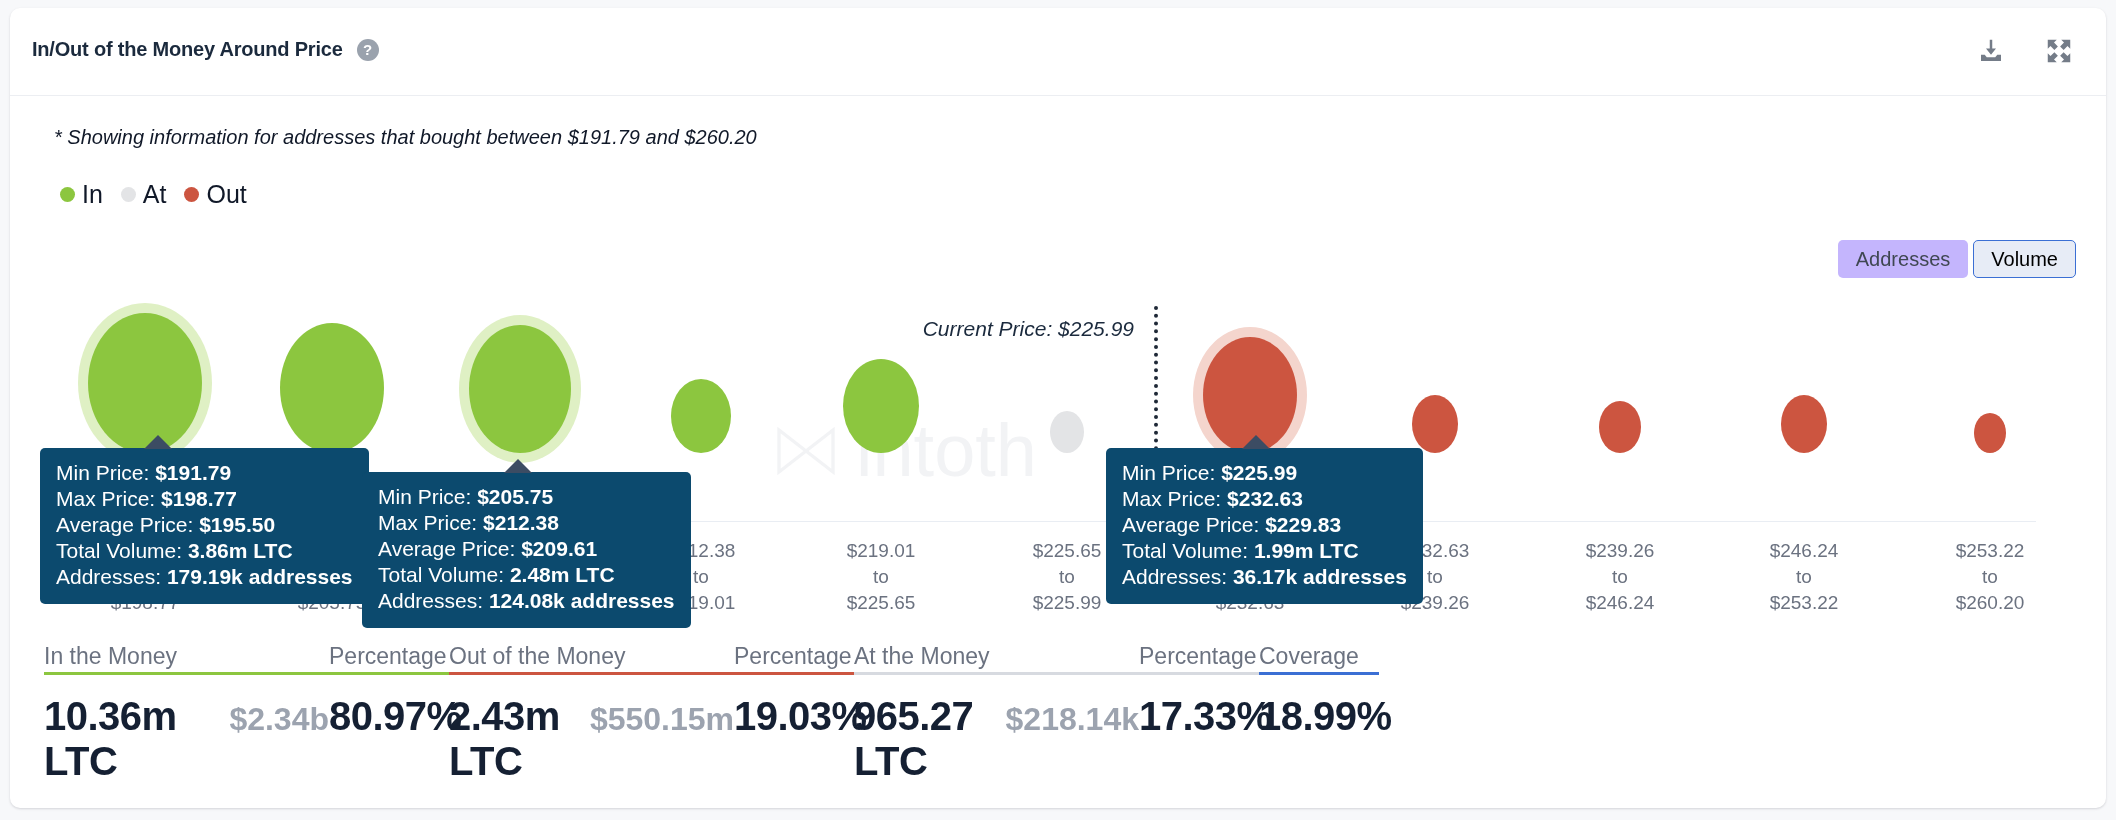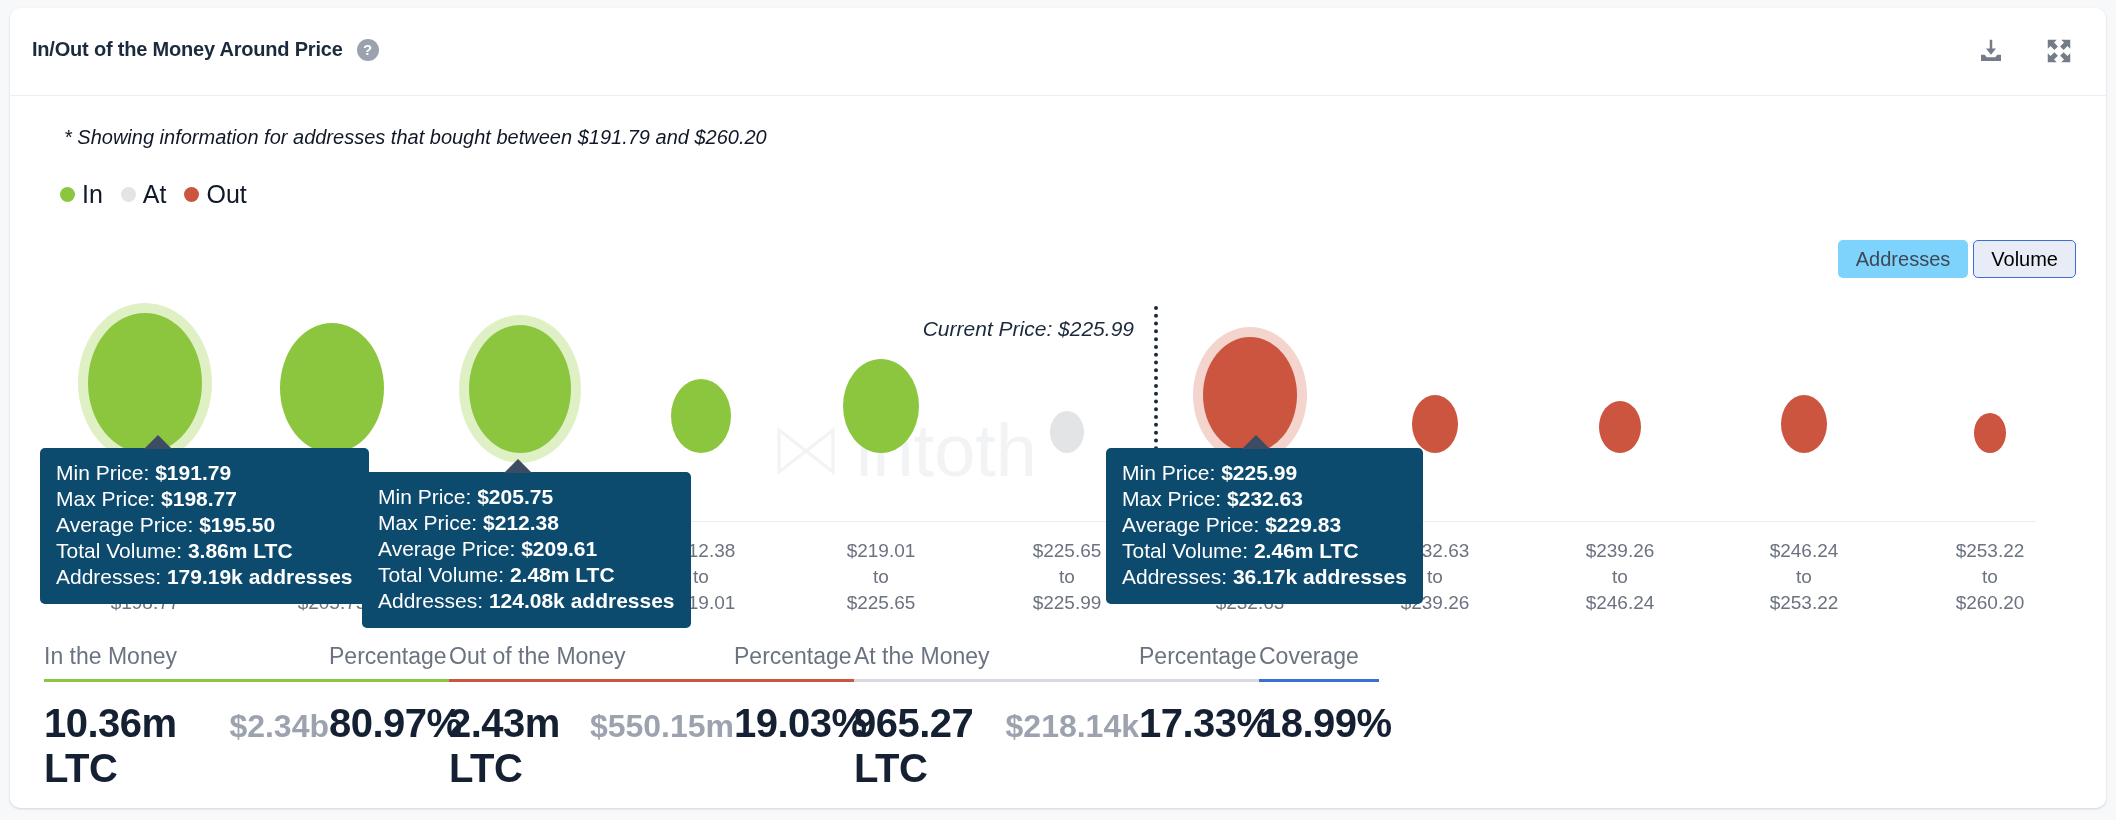--- a/index.html
+++ b/index.html
@@ -49,7 +49,7 @@
 
   
   #subtitle {
-    position: absolute; left: 54px; top: 118px;
+    position: absolute; left: 44px; top: 118px;
     font-size: 20px; font-style: italic; color: #101828;
   }
   #legend {

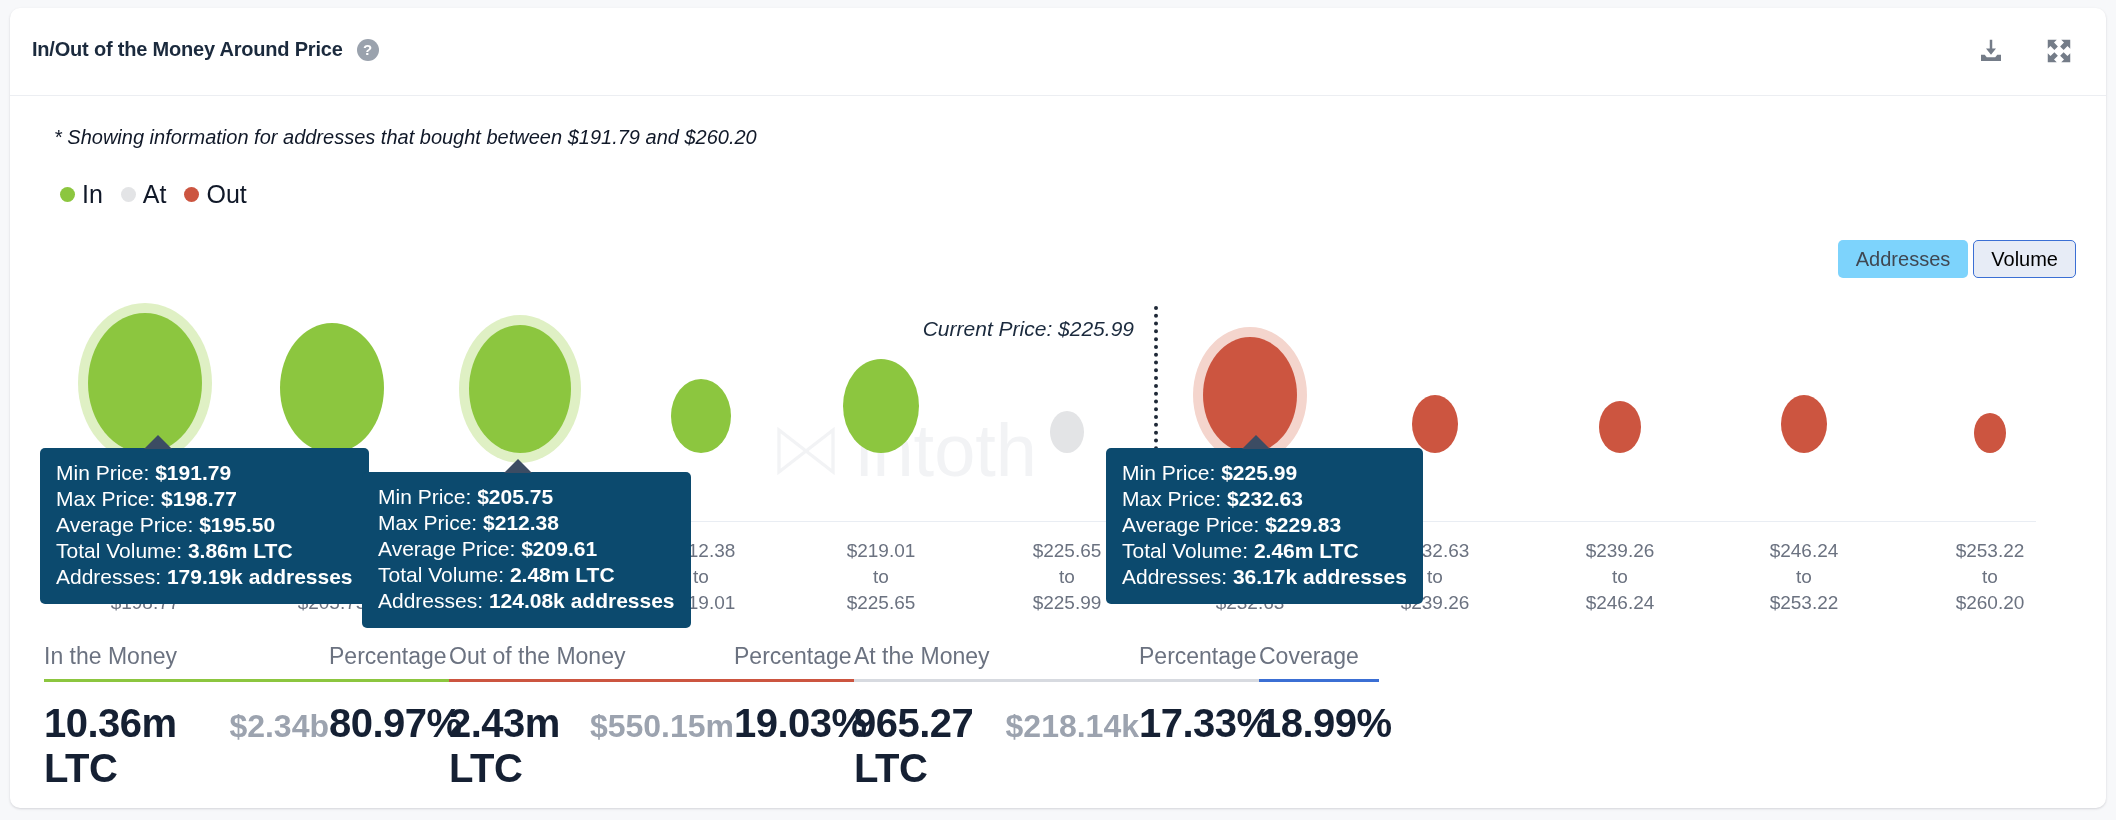--- a/index.html
+++ b/index.html
@@ -71,7 +71,7 @@
     font-size: 20px; color: #3f4752; cursor: pointer;
     border: 1px solid transparent; border-radius: 5px;
   }
-  #toggle .tg.inactive { background: #7dd3fc; }
+  #toggle .tg.inactive { background: #c4b5fd; }
   #toggle .tg.active { background: #e7ecf6; border-color: #3b6fd4; color:#000000; margin-left: 5px; }
 
   

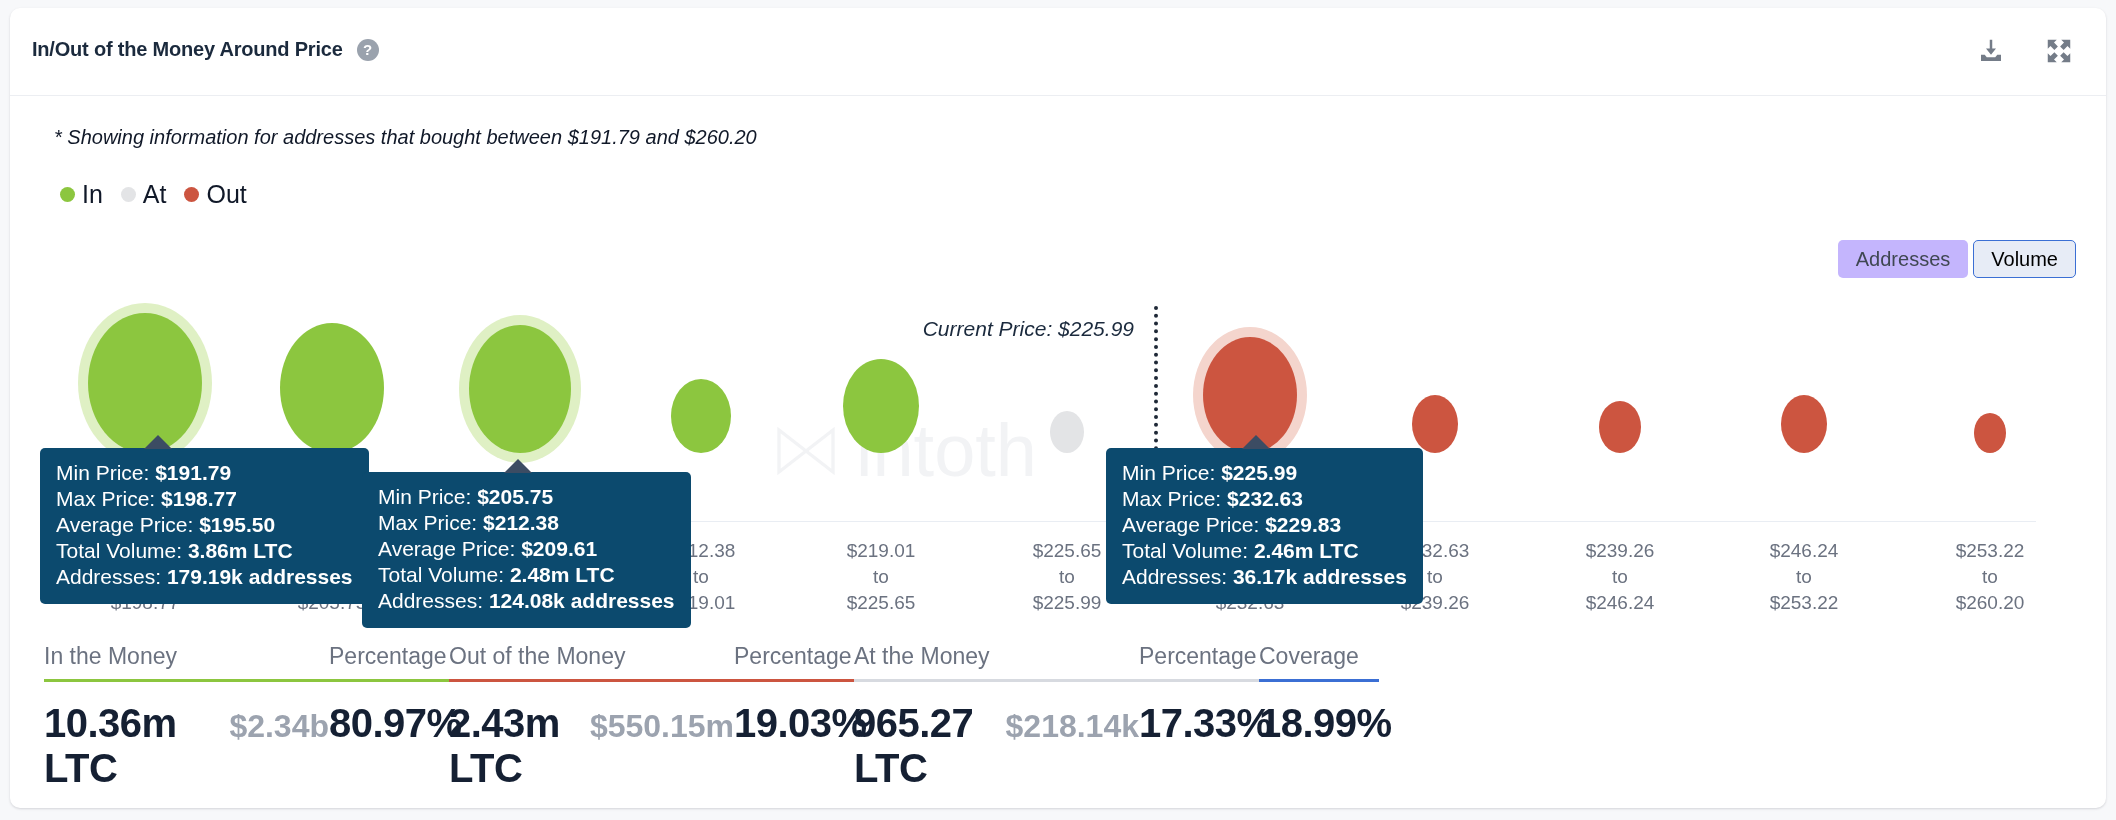--- a/index.html
+++ b/index.html
@@ -307,7 +307,7 @@
           <div><span>Min Price: </span><b>$225.99</b></div>
           <div><span>Max Price: </span><b>$232.63</b></div>
           <div><span>Average Price: </span><b>$229.83</b></div>
-          <div><span>Total Volume: </span><b>2.46m LTC</b></div>
+          <div><span>Total Volume: </span><b>1.99m LTC</b></div>
           <div><span>Addresses: </span><b>36.17k addresses</b></div>
         </div>
       </div>

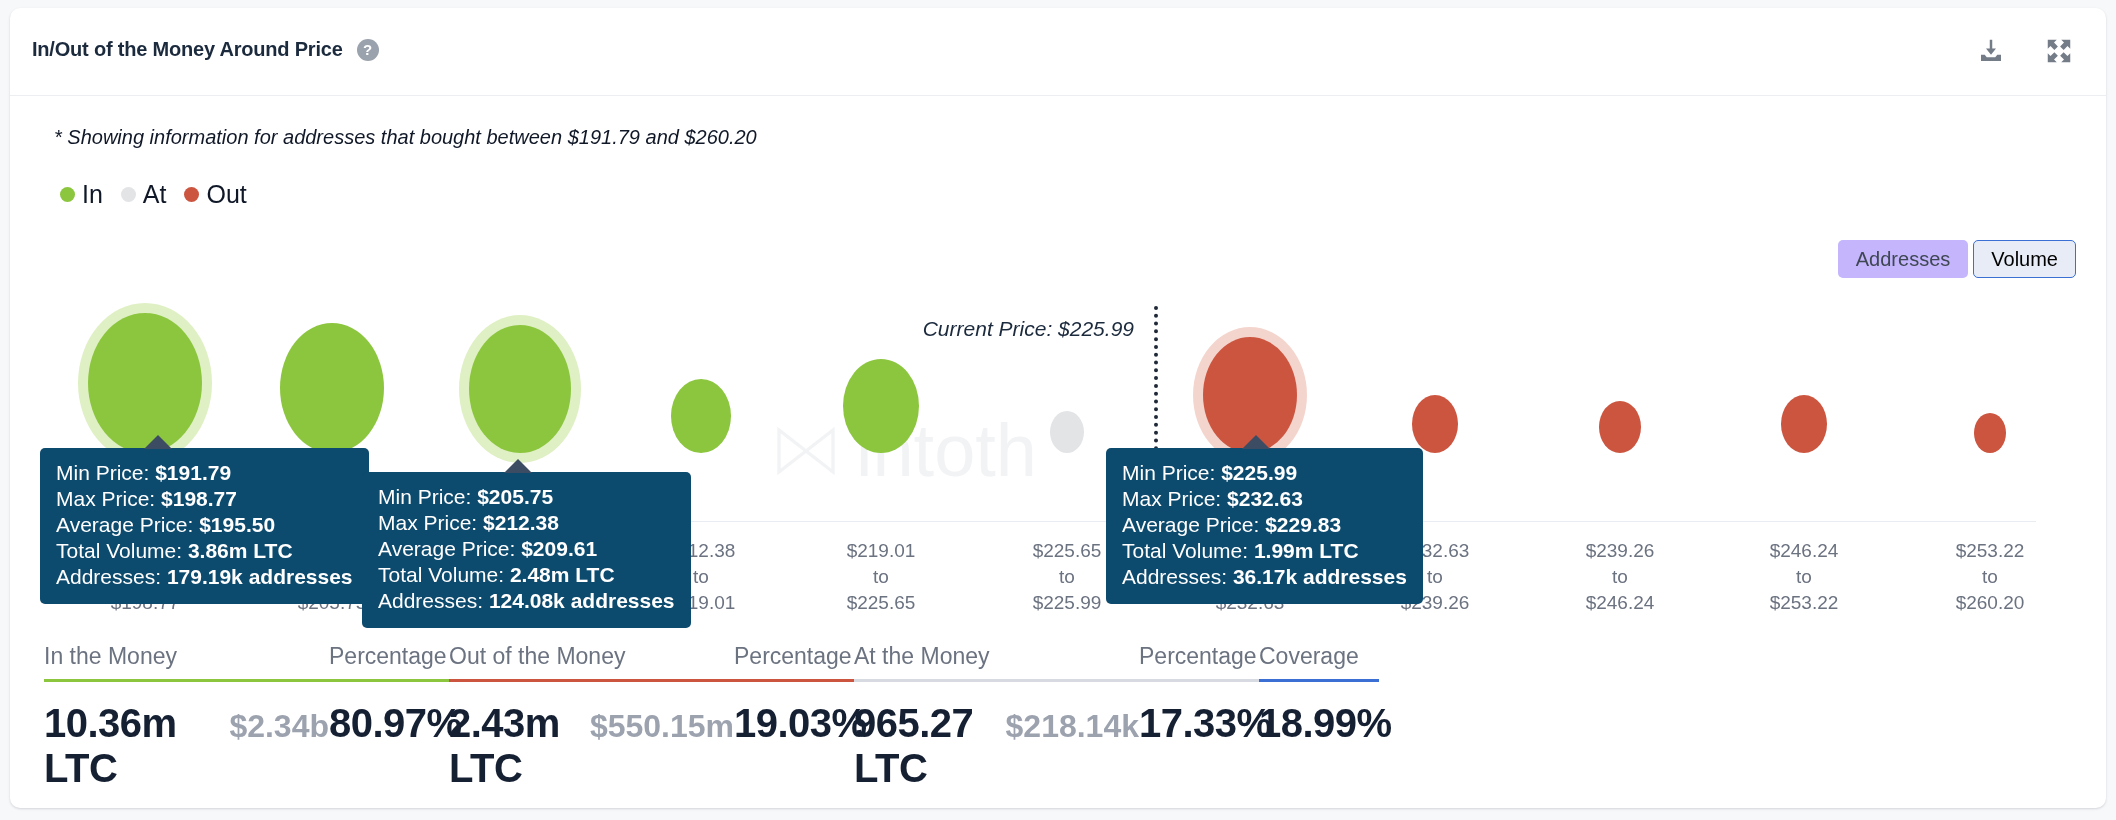--- a/index.html
+++ b/index.html
@@ -145,7 +145,7 @@
   }
   .stat { margin-right: 0; }
   .stat .lbl {
-    font-size: 23px; color: #6b7280; padding-bottom: 9px;
+    font-size: 23px; color: #6b7280; padding-bottom: 2px;
   }
   .stat .rule { height: 3px; width: 100%; }
   .stat .vals {

